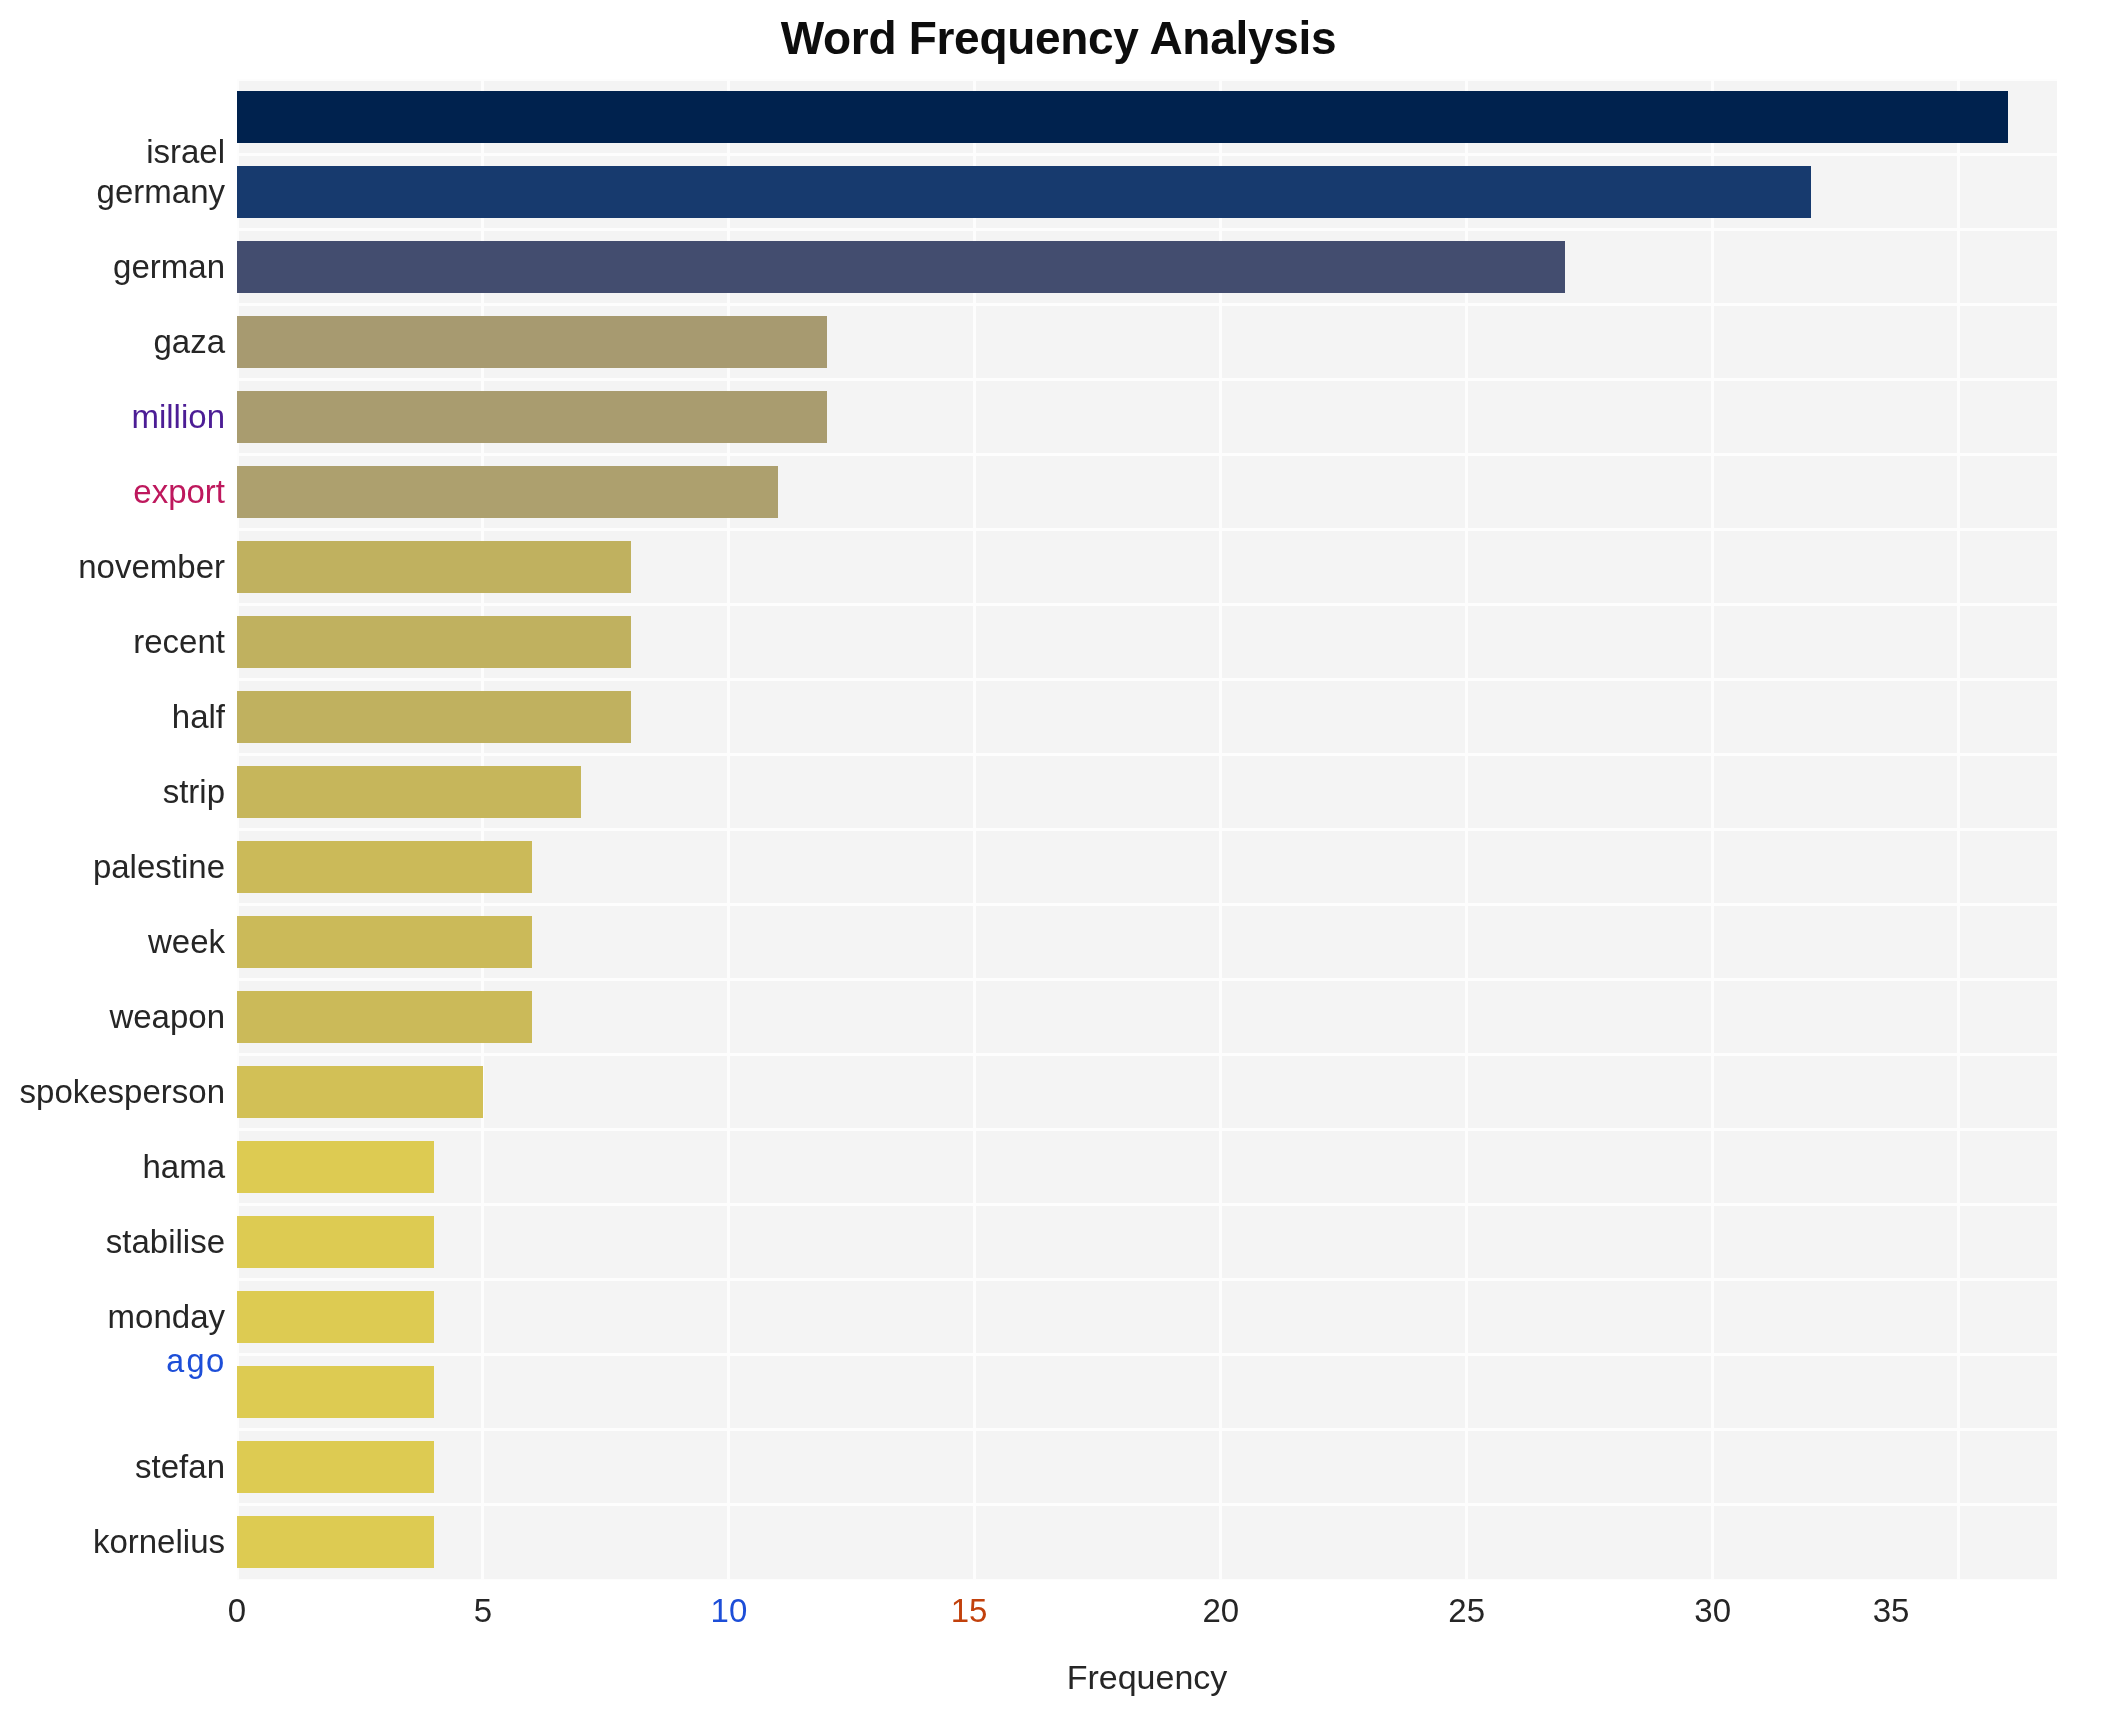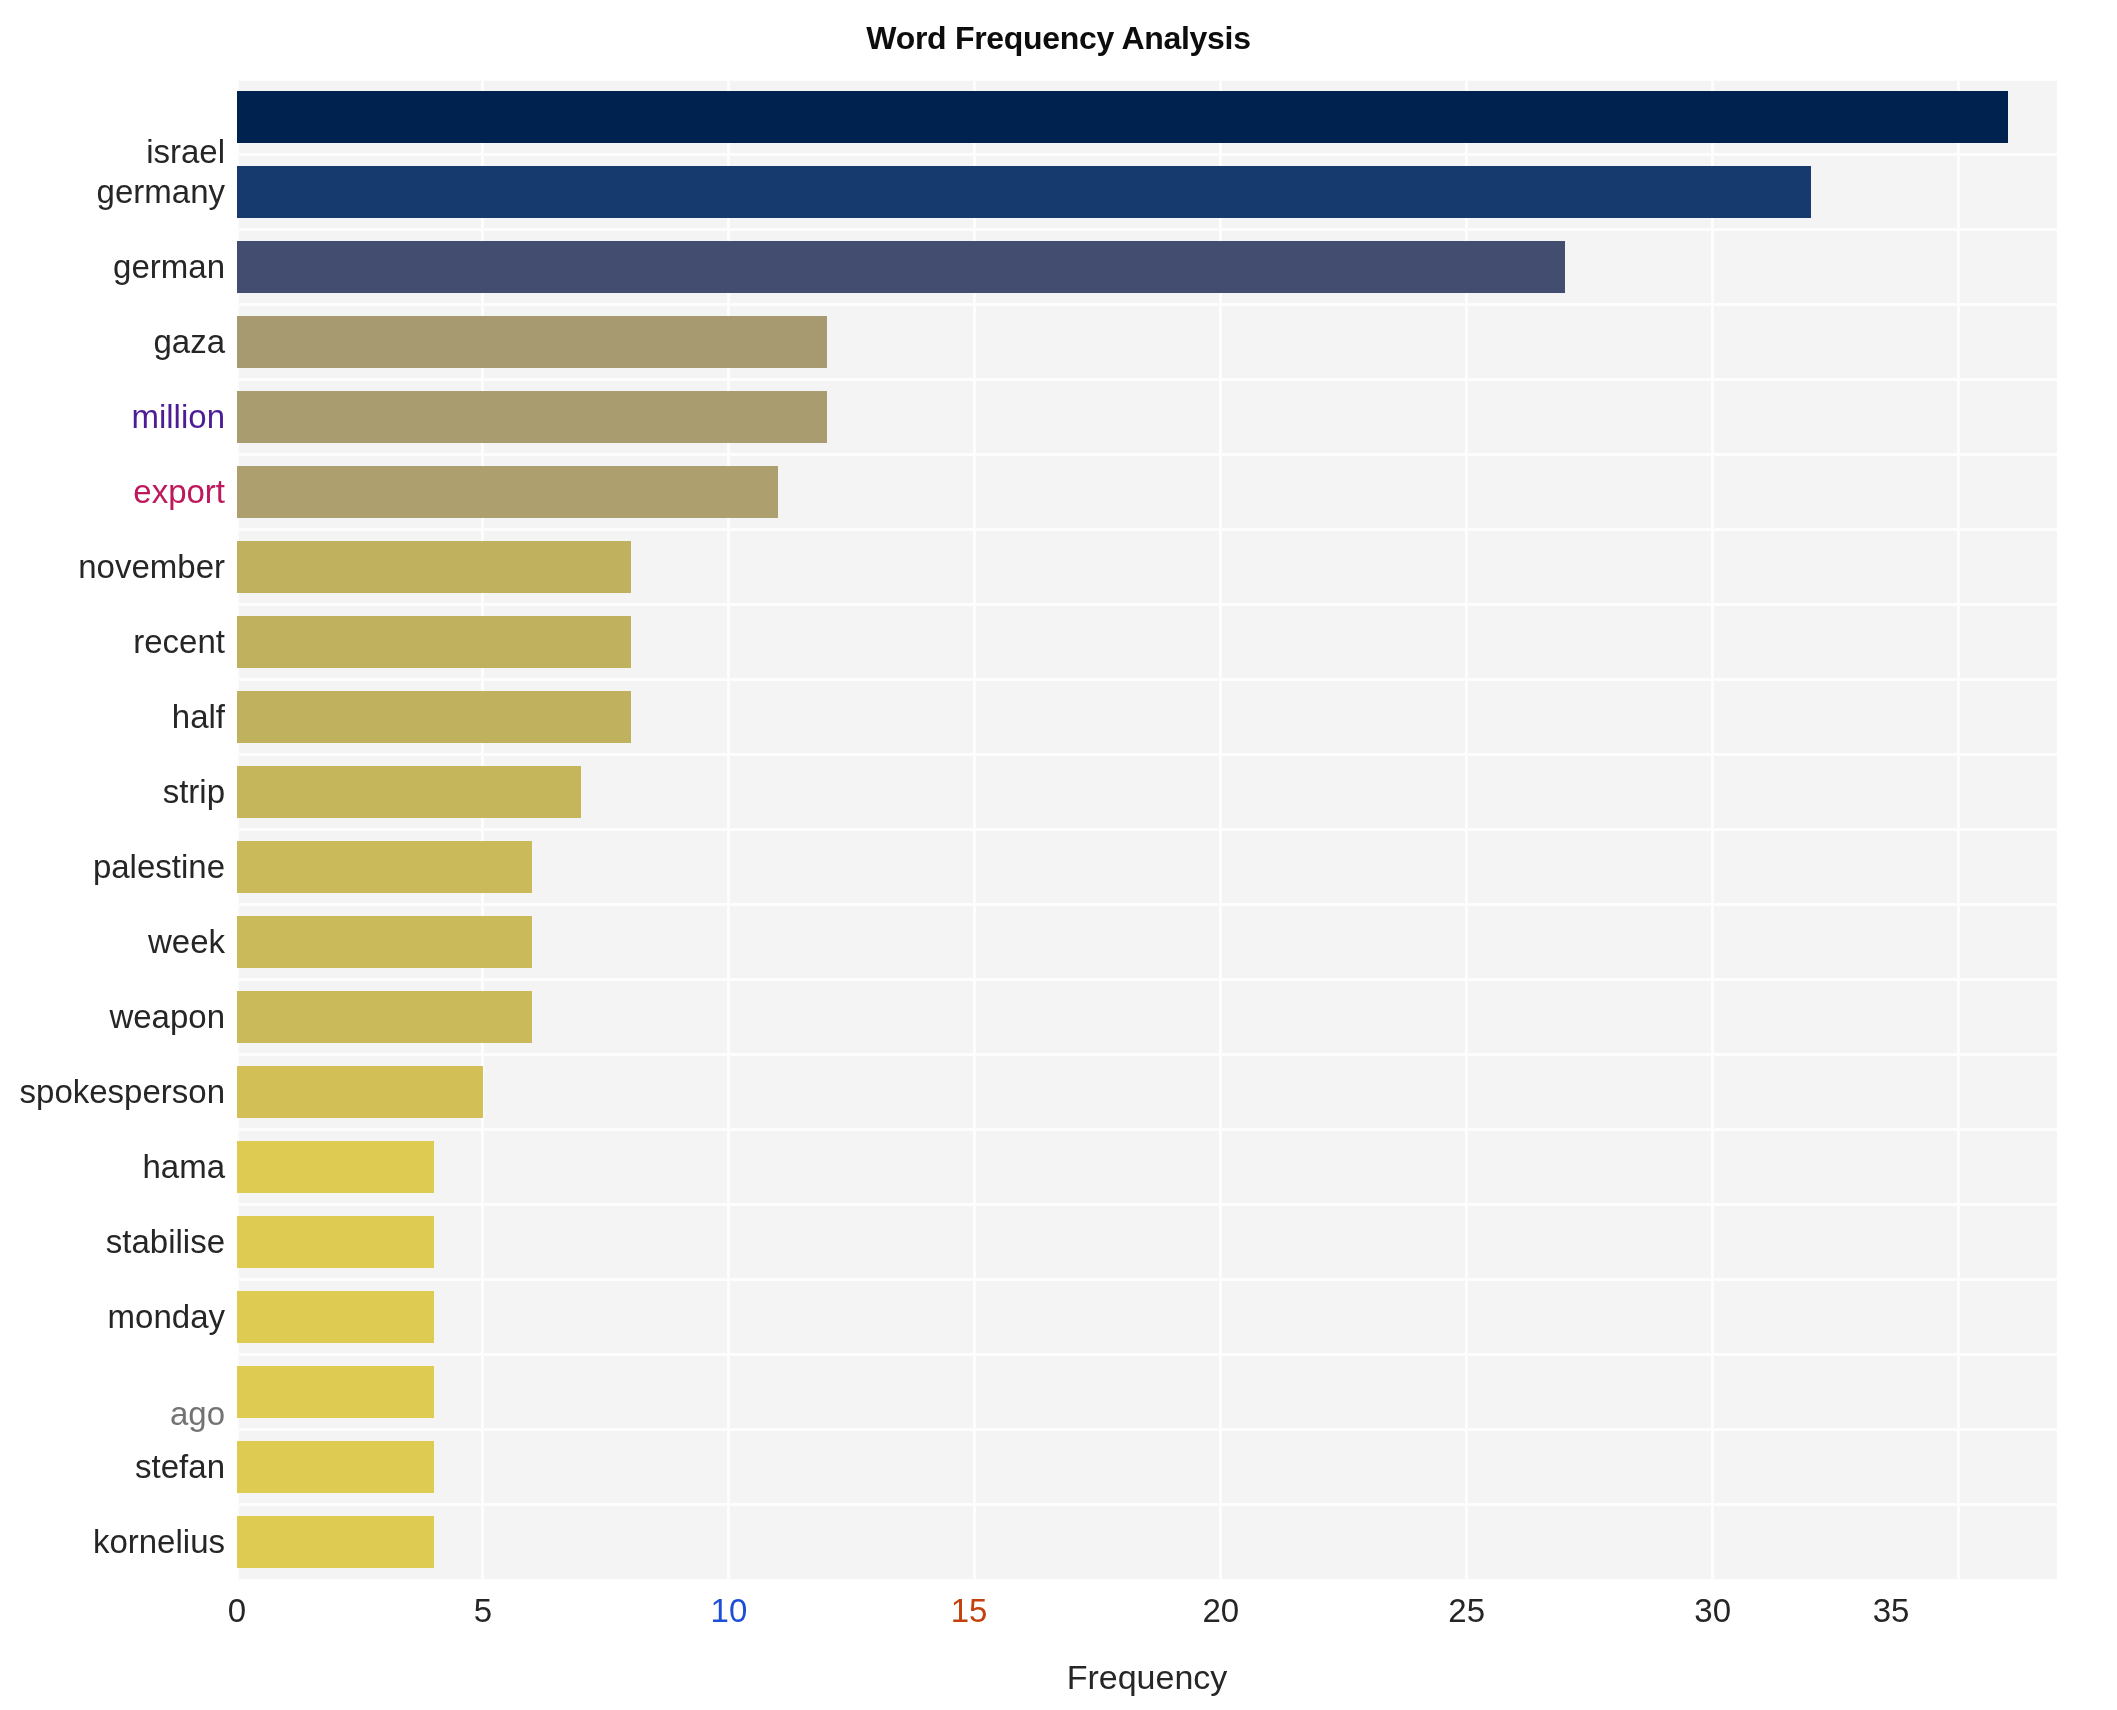--- a/index.html
+++ b/index.html
@@ -28,7 +28,7 @@
     left: 0;
     width: 2117px;
     text-align: center;
-    font-size: 32px;
+    font-size: 46px;
     font-weight: bold;
     color: #0d0d0d;
     letter-spacing: -0.3px;

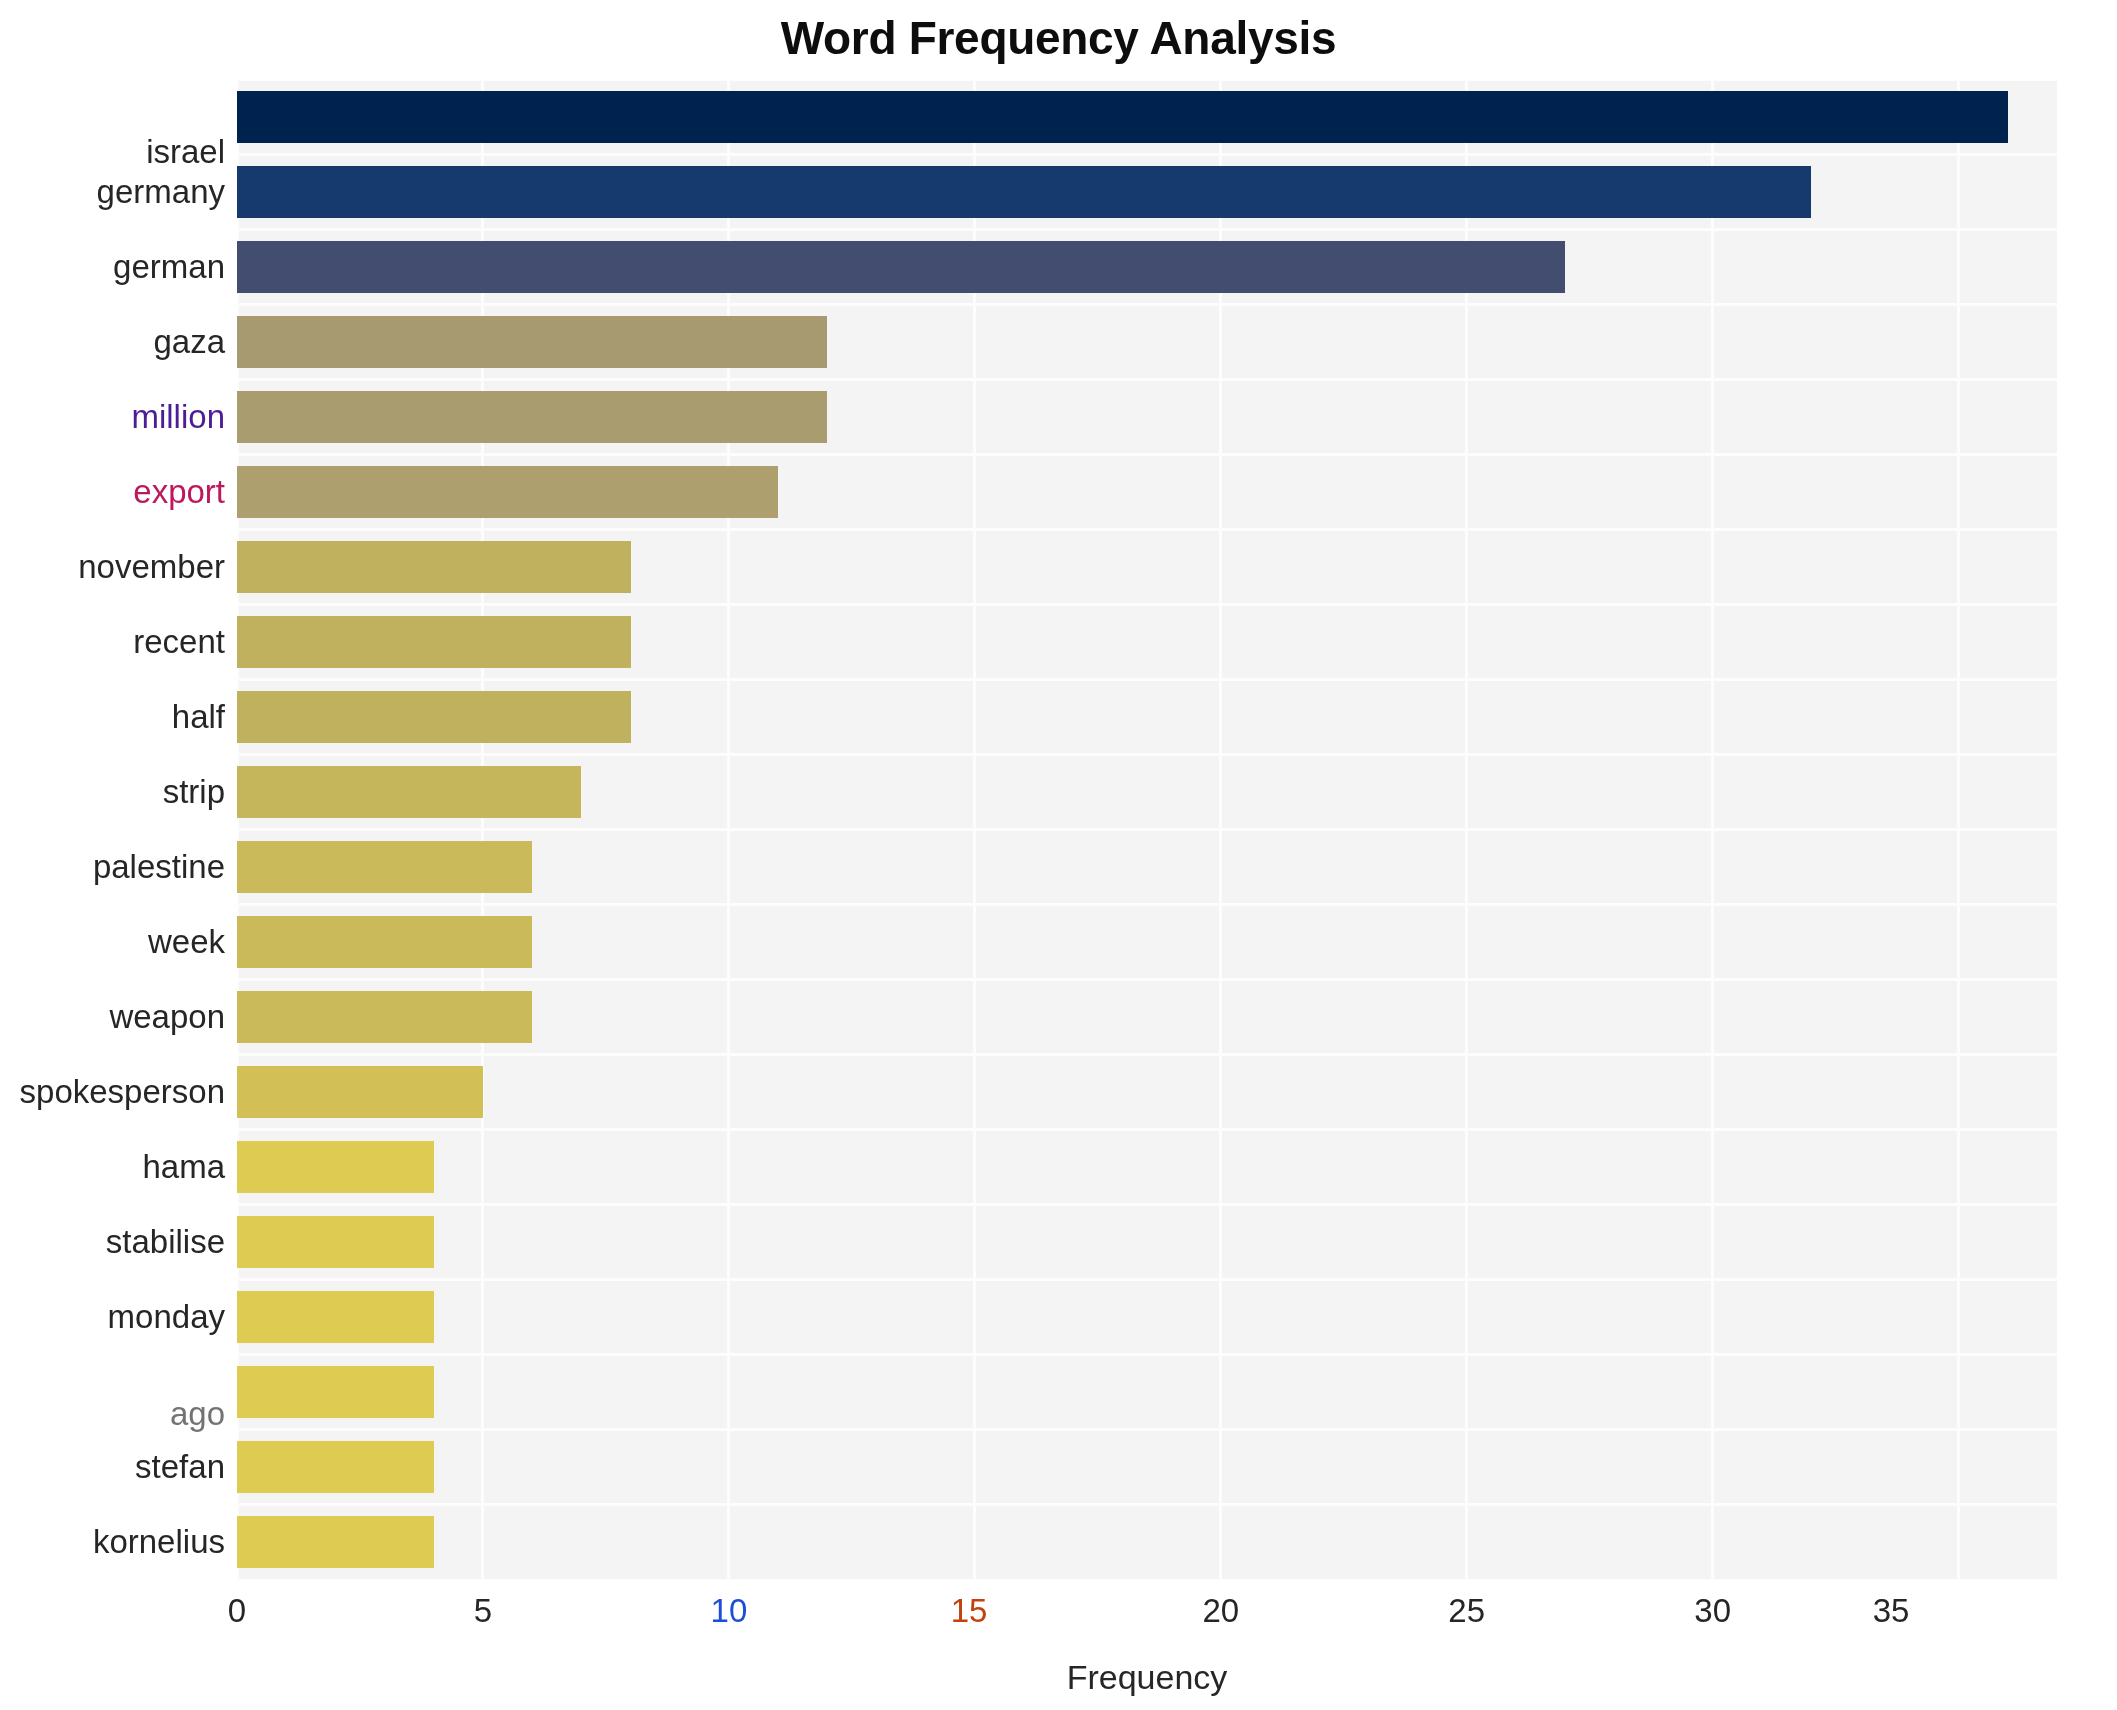--- a/index.html
+++ b/index.html
@@ -204,7 +204,7 @@
       <div class="ylabel" style="top: 1069.22px; color: rgb(38, 38, 38);">hama</div>
       <div class="ylabel" style="top: 1144.28px; color: rgb(38, 38, 38);">stabilise</div>
       <div class="ylabel" style="top: 1219.33px; color: rgb(38, 38, 38);">monday</div>
-      <div class="ylabel" style="top: 1316px; color: #737373;">ago</div>
+      <div class="ylabel" style="top: 1266px; color: #1d4ed8; font-family: Liberation Mono, monospace;">ago</div>
       <div class="ylabel" style="top: 1369.42px; color: rgb(38, 38, 38);">stefan</div>
       <div class="ylabel" style="top: 1444.47px; color: rgb(38, 38, 38);">kornelius</div>
     </div>

